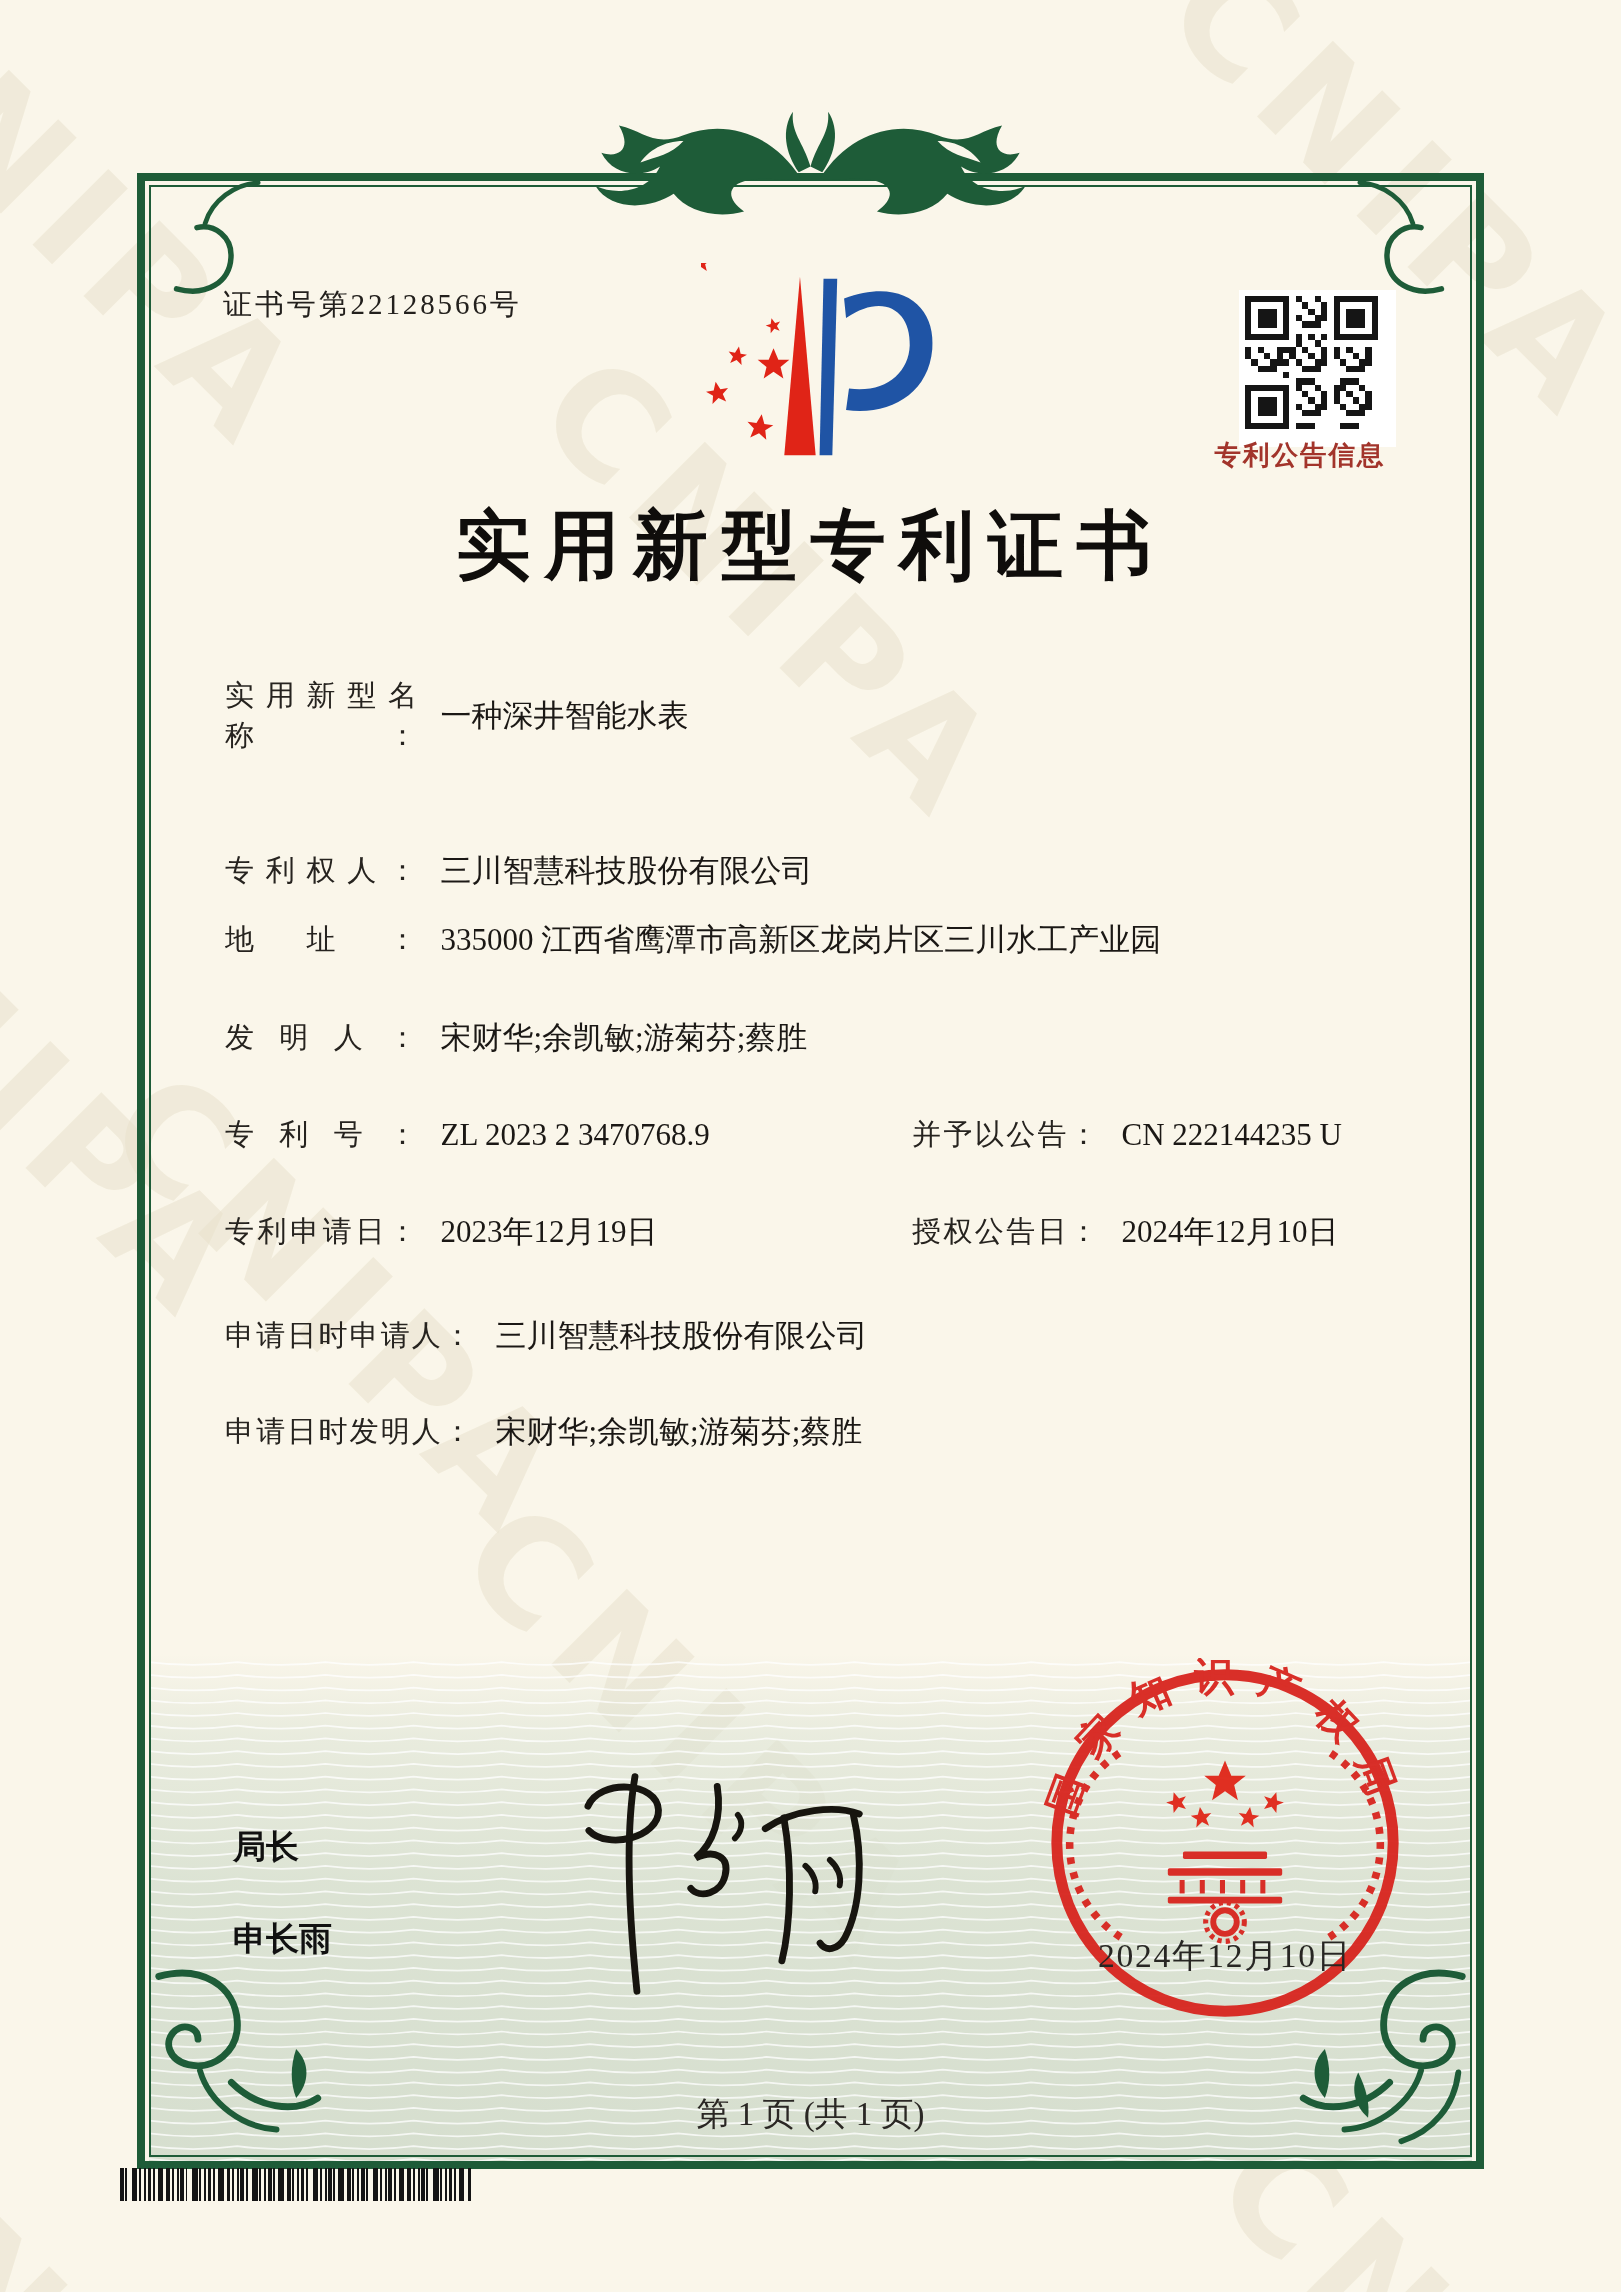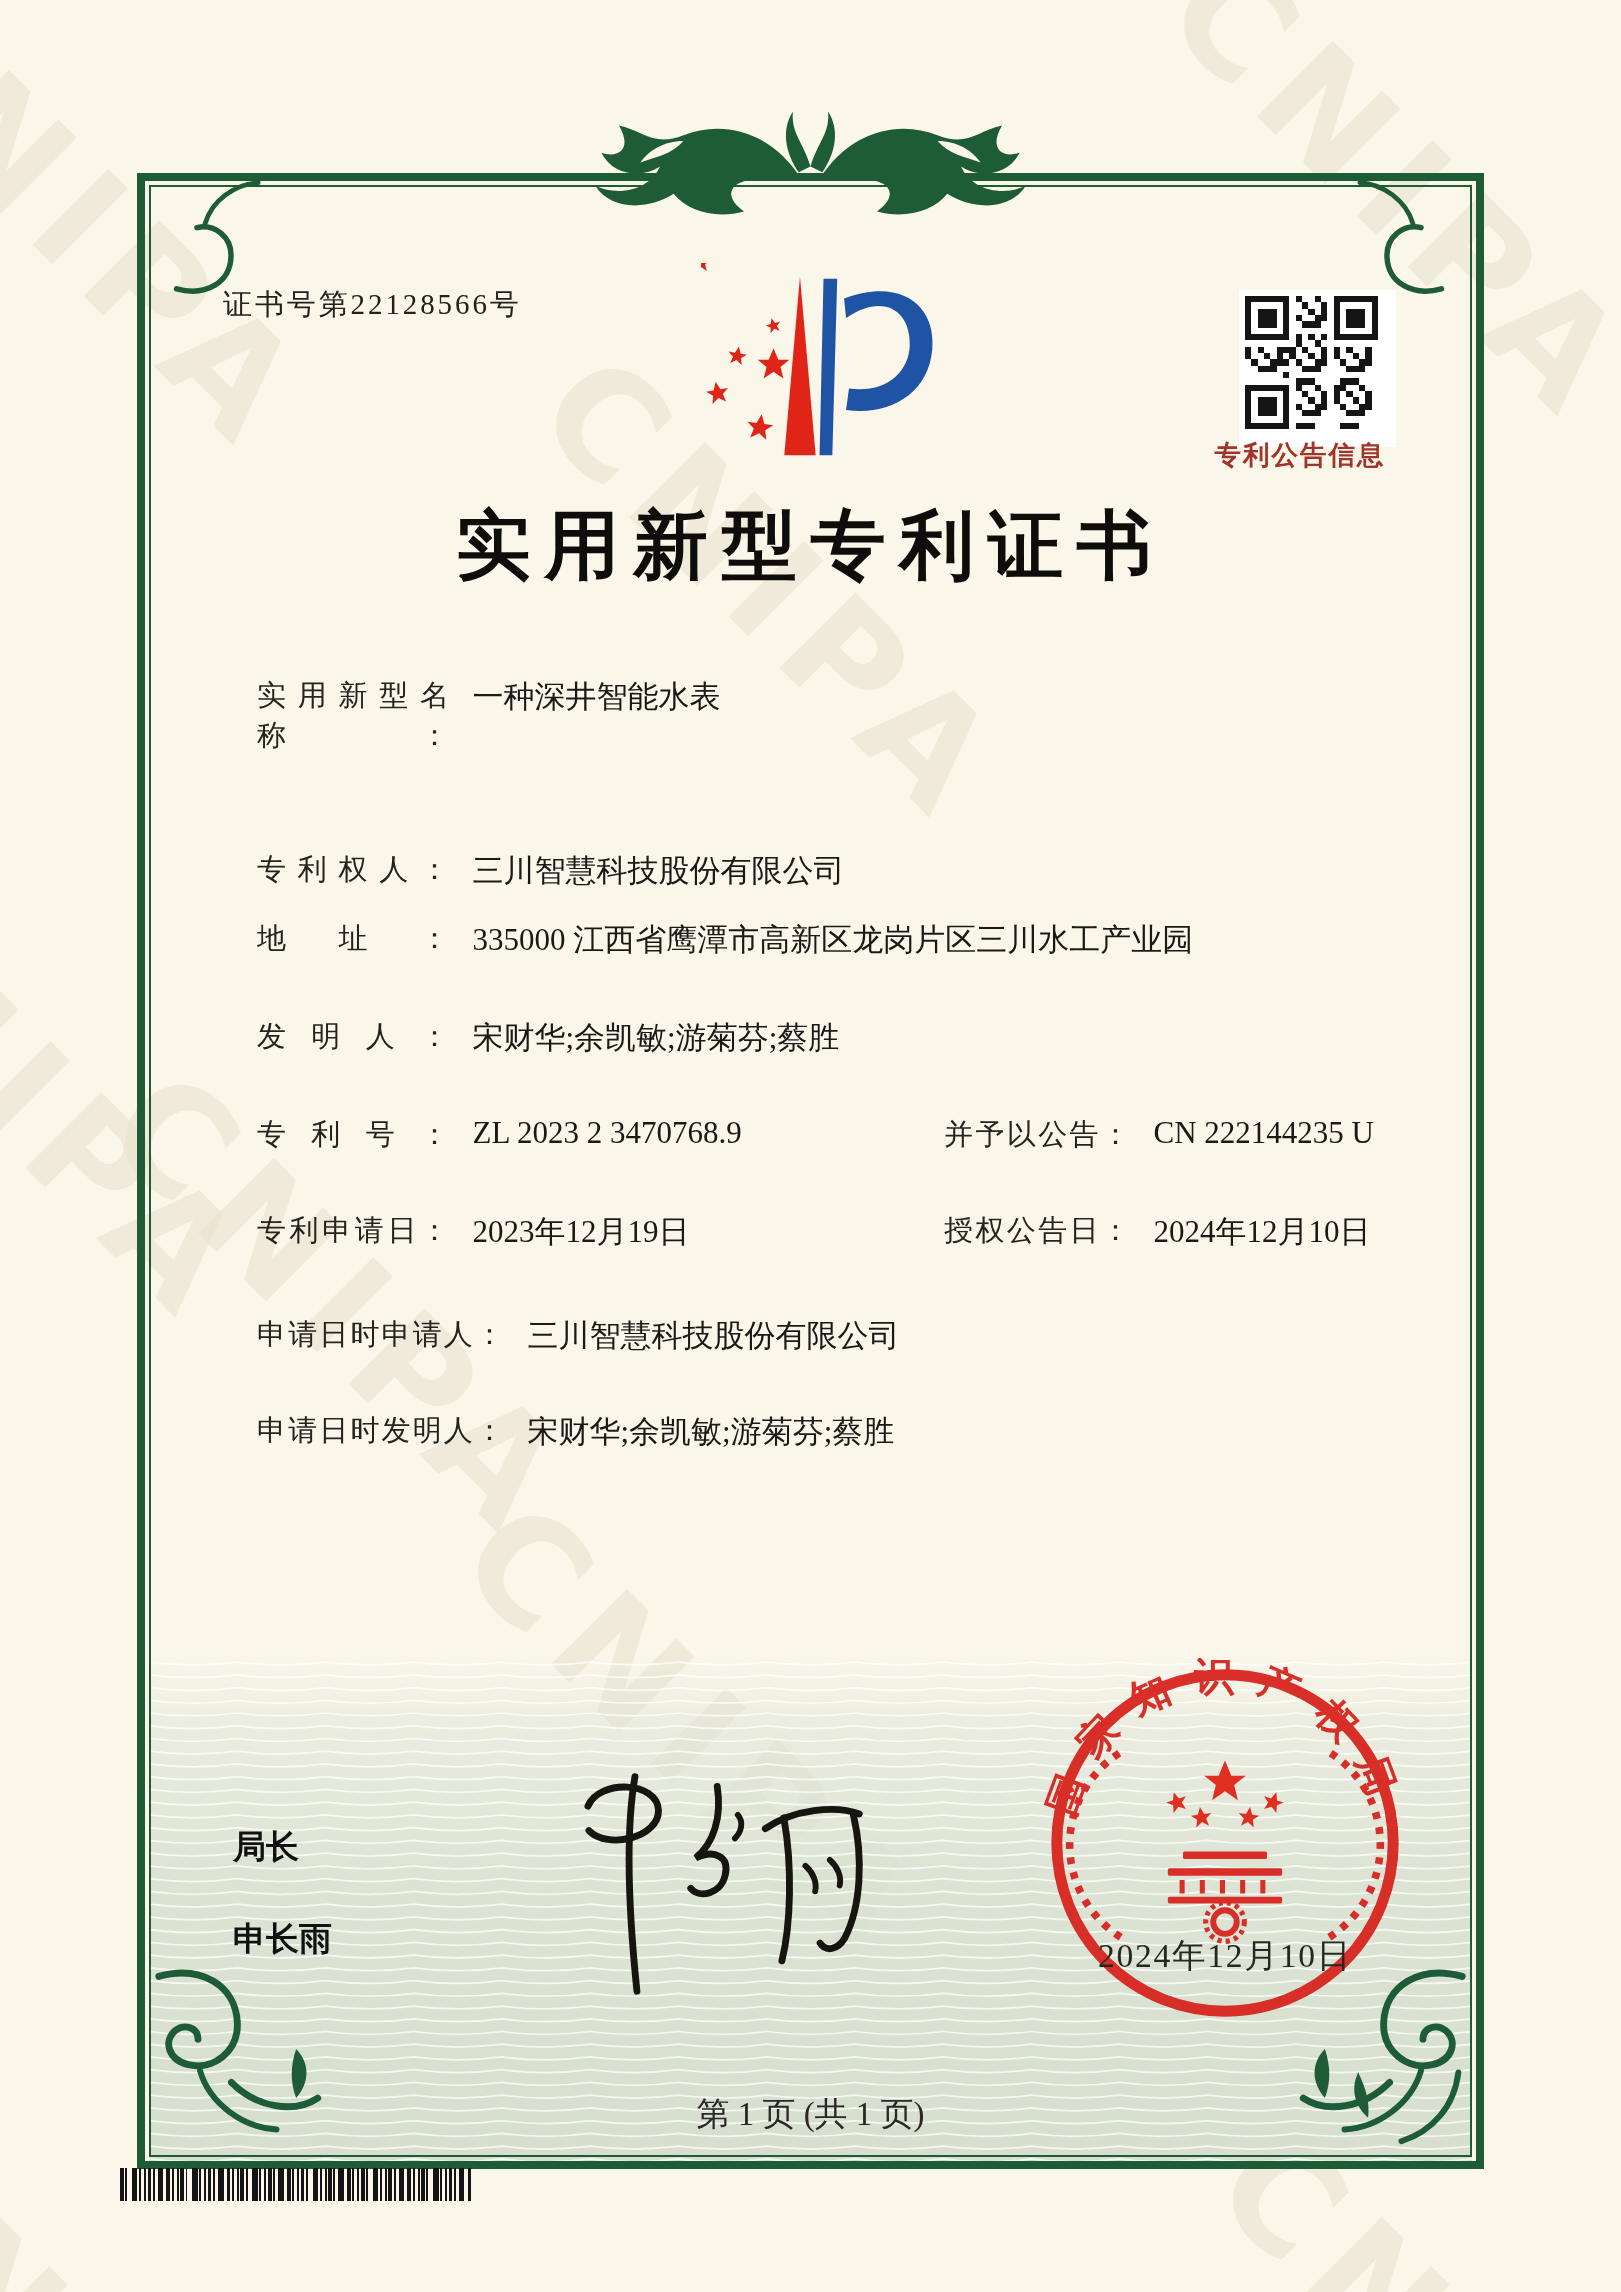--- a/index.html
+++ b/index.html
@@ -29,7 +29,7 @@
               letter-spacing:2px;color:#a2342b;font-weight:bold;}
   #title{position:absolute;left:0;top:496px;width:100%;text-align:center;font-size:75px;font-weight:bold;
          letter-spacing:13.7px;color:#0f0d0b;}
-  .f-row{position:absolute;left:225px;display:flex;align-items:flex-start;margin-left:32px;}
+  .f-row{position:absolute;left:225px;display:flex;align-items:center;}
   .f-row.rcol{left:912px;}
   .lb{display:inline-block;width:192px;font-size:29px;color:#26231f;text-align:justify;text-align-last:justify;}
   .lb.w{width:247px;}

